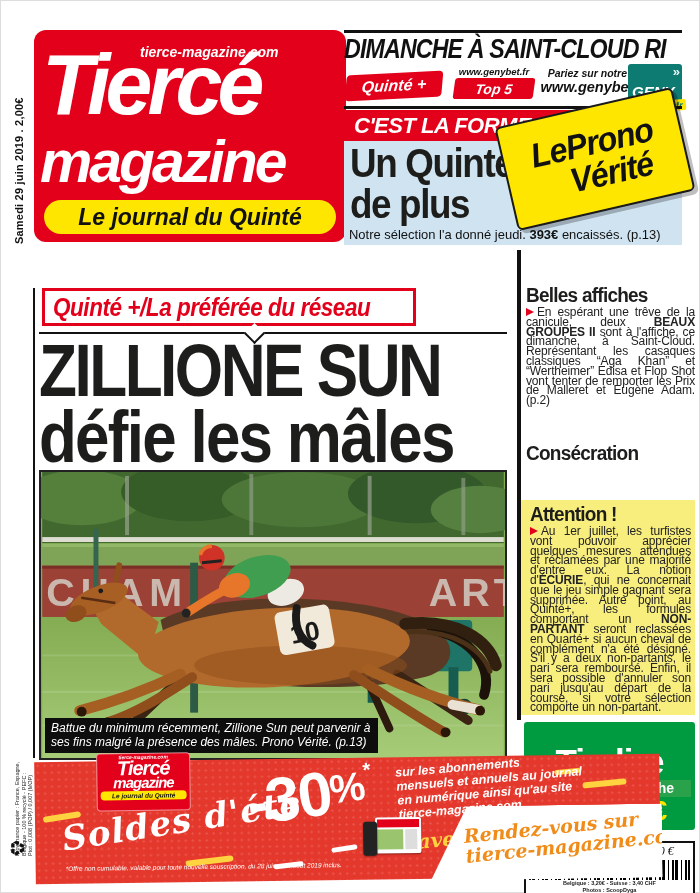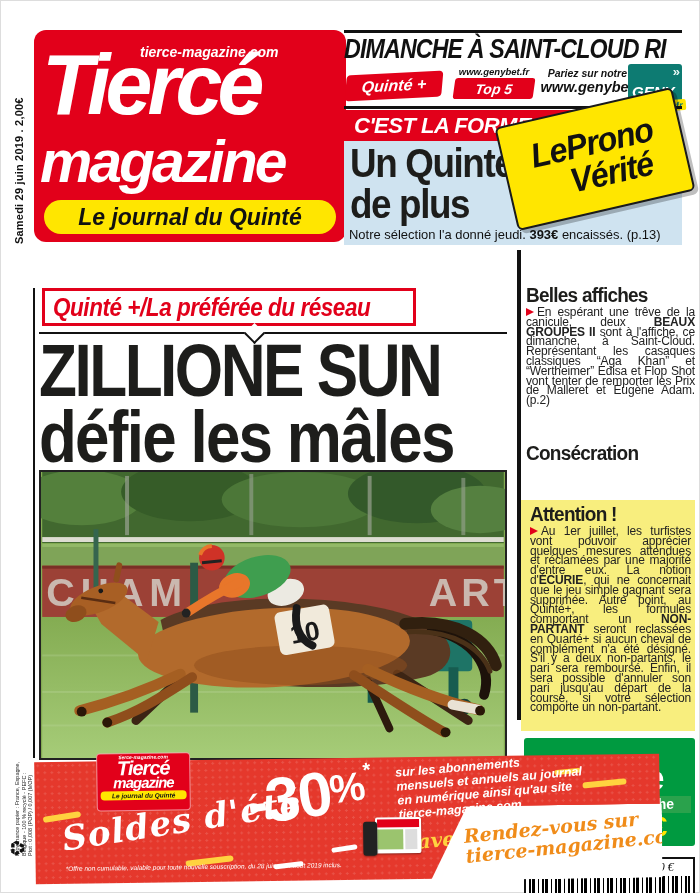--- a/index.html
+++ b/index.html
@@ -86,7 +86,7 @@
   .arrow-icon{display:inline-block;width:0;height:0;border-top:4px solid transparent;border-bottom:4px solid transparent;
               border-left:8px solid #e2001a;margin-right:3px;}
   .sec{margin-bottom:7px;margin-top:36px;}
-  .sec.attention{background:#f8ee7e;margin-left:-5px;padding:3px 4px 18px 9px;}
+  .sec.attention{background:#f8ee7e;margin-left:-5px;padding:3px 4px 2px 9px;}
   .tirelire{margin-left:-2px;margin-top:4px;background:#009a40;border-radius:3px;text-align:center;padding:3px 0 5px;}
   .tl-title{font-size:35px;line-height:34px;font-weight:bold;color:#fff;letter-spacing:-1px;margin-top:20px;}
   .tl-sub{margin:1px 4px;background:#2aa24c;color:#fff;font-weight:bold;font-size:14px;line-height:17px;}

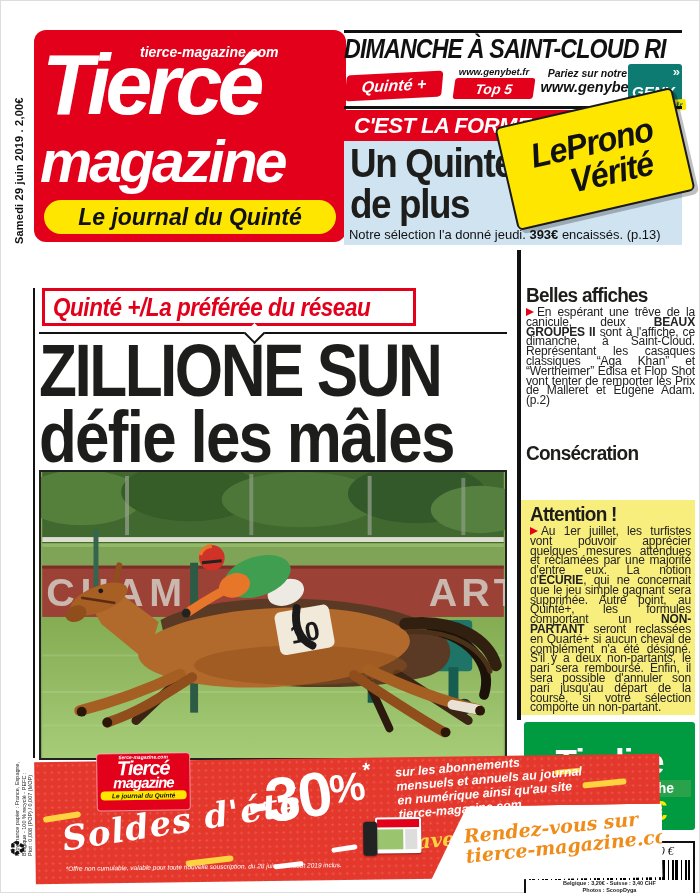--- a/index.html
+++ b/index.html
@@ -280,6 +280,10 @@
           <path d="M162 92 L182 90" stroke="#222" stroke-width="3"></path>
         </g>
       </svg>
+      <div class="caption">
+        <div>Battue du minimum récemment, Zillione Sun peut parvenir à</div>
+        <div>ses fins malgré la présence des mâles. Prono Vérité. (p.13)</div>
+      </div>
     </div>
   </div>
 

